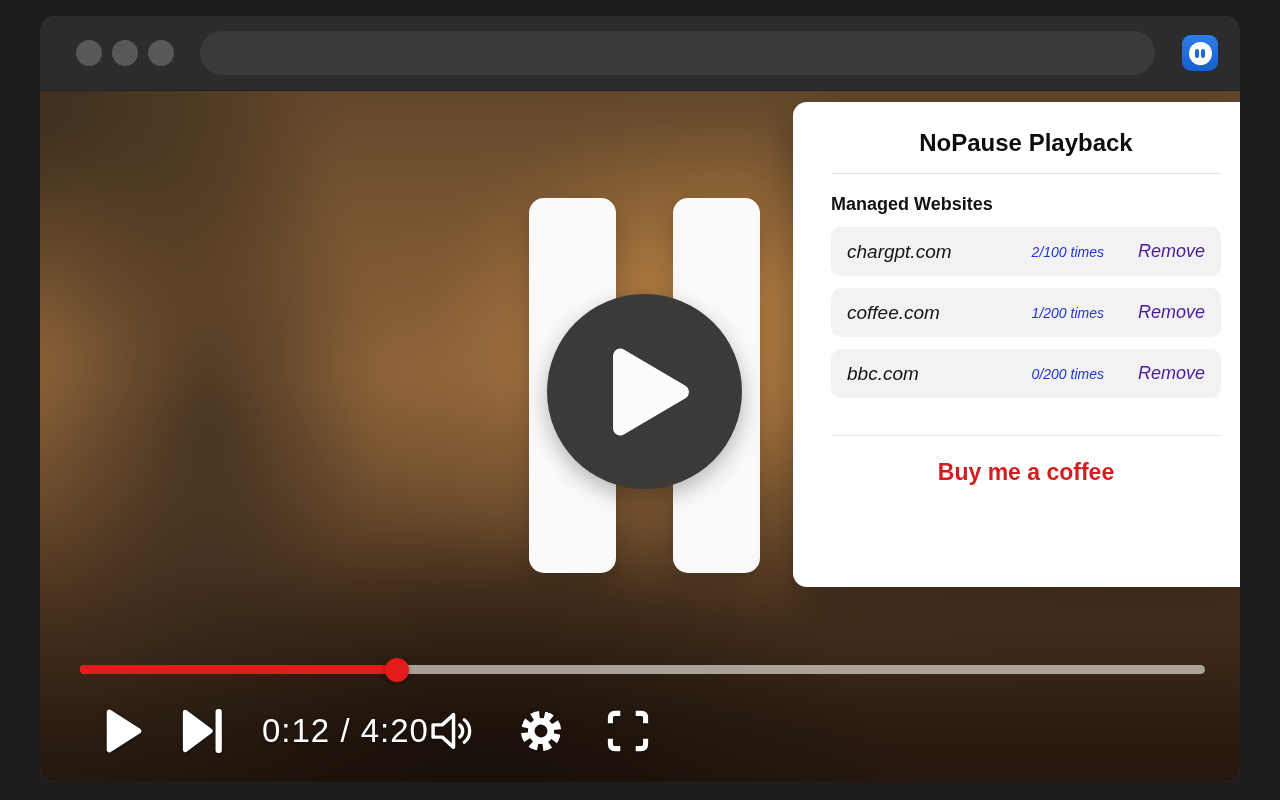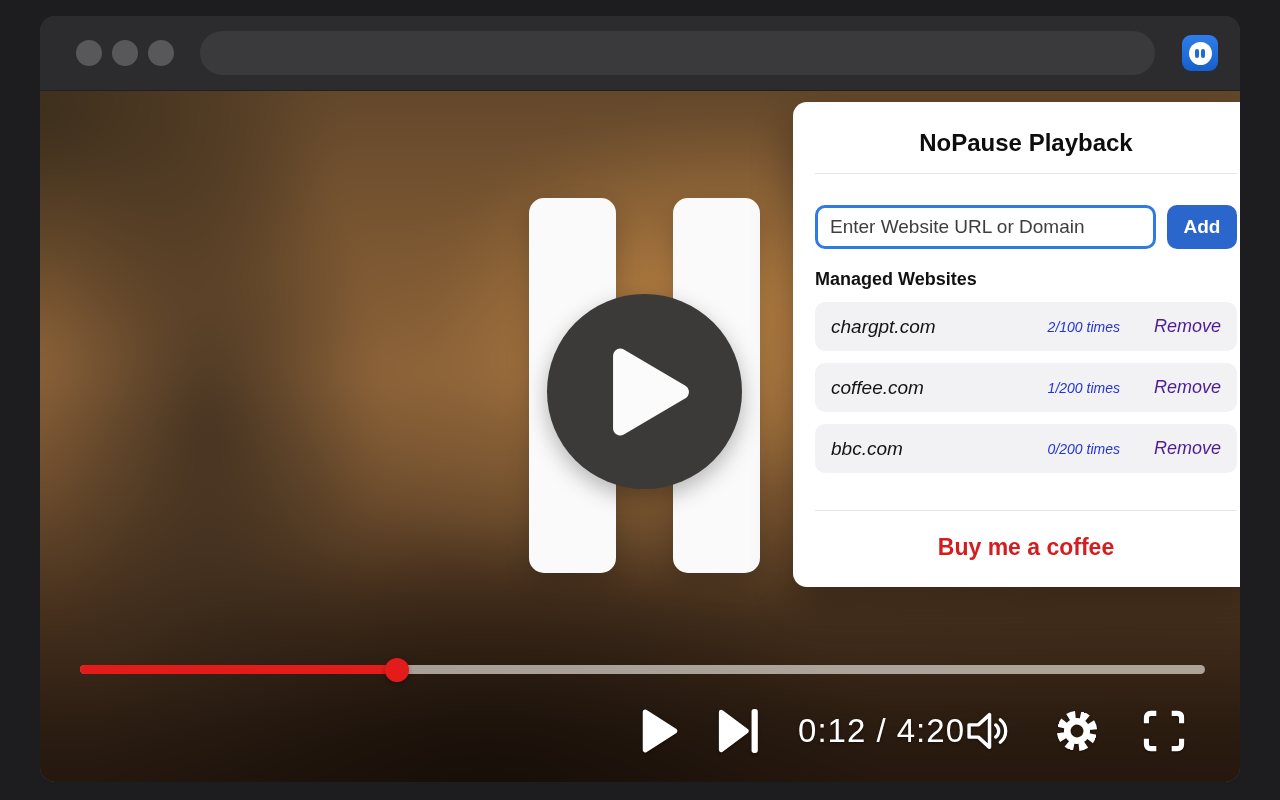--- a/index.html
+++ b/index.html
@@ -48,7 +48,7 @@
 
   
   .card { position:absolute; left:753px; top:11px; width:466px; height:485px;
-          background:#ffffff; border-radius:14px; padding:0 22px;
+          background:#ffffff; border-radius:14px; padding:0 38px;
           box-shadow:0 14px 40px rgba(0,0,0,0.32); }
   .card-title { margin-top:27px; text-align:center; font-size:24px; font-weight:700; color:#0d0d0d; }
   .divider { height:1px; background:#e4e4e6; margin-top:16px; }

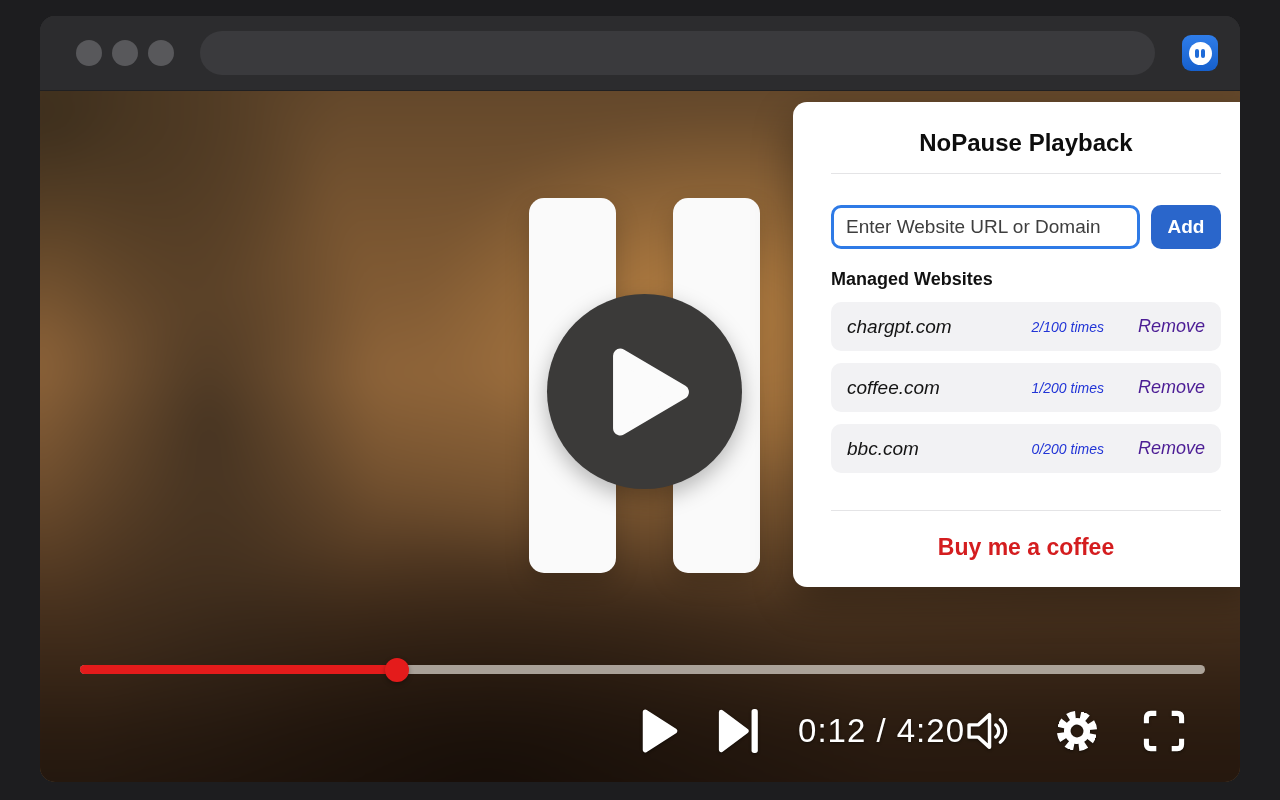--- a/index.html
+++ b/index.html
@@ -121,10 +121,6 @@
     <div class="card">
       <div class="card-title">NoPause Playback</div>
       <div class="divider"></div>
-      <div class="input-row">
-        <input class="url-input" type="text" placeholder="Enter Website URL or Domain" style="">
-        <button class="add-btn">Add</button>
-      </div>
       <div class="managed-label">Managed Websites</div>
 
       <div class="site-row">

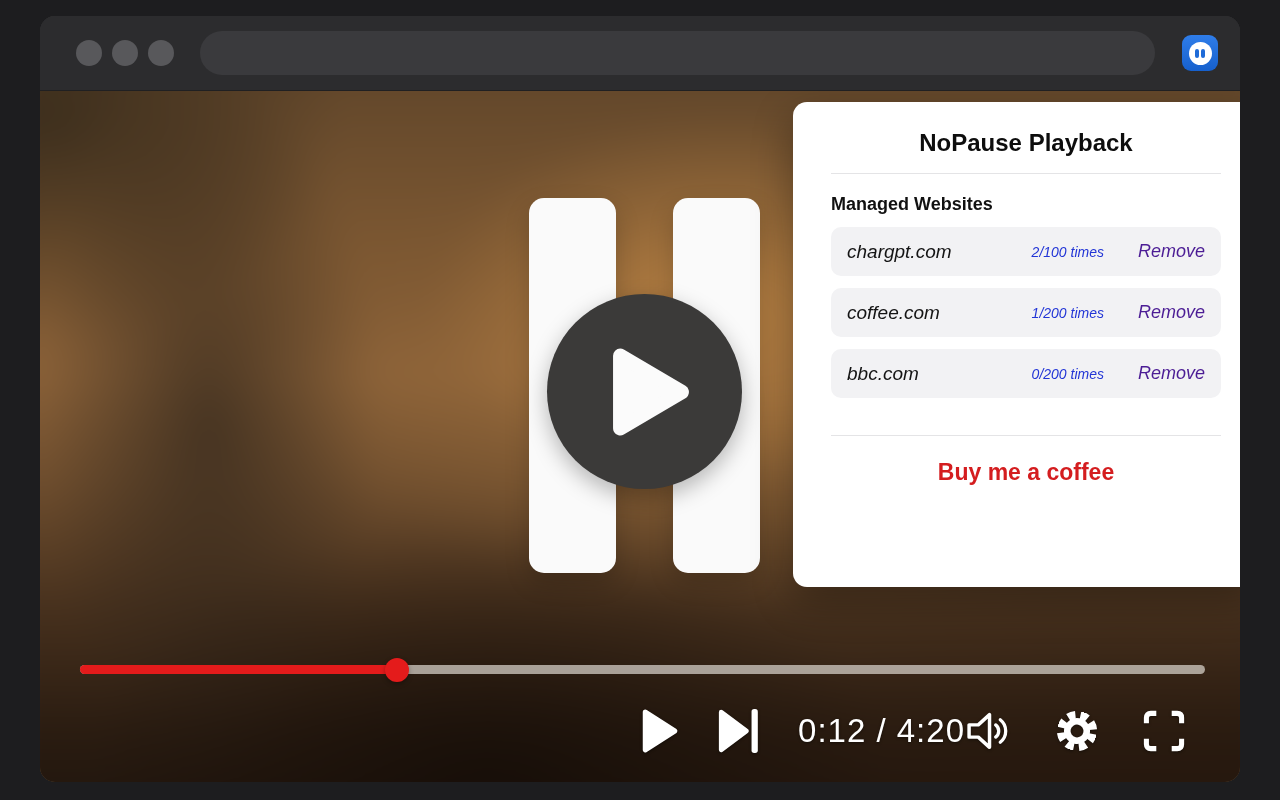--- a/index.html
+++ b/index.html
@@ -77,7 +77,7 @@
           width:24px; height:24px; border-radius:50%; background:#e41b1b;
           box-shadow:0 2px 5px rgba(0,0,0,0.3); }
   .controls { position:absolute; left:0; right:0; top:596px; height:88px;
-              display:flex; align-items:center; justify-content:flex-end;
+              display:flex; align-items:center; justify-content:flex-start;
               padding:0 54px 0 64px; }
   .ctrl-group { display:flex; align-items:center; }
   .left-group  { gap:38px; }

